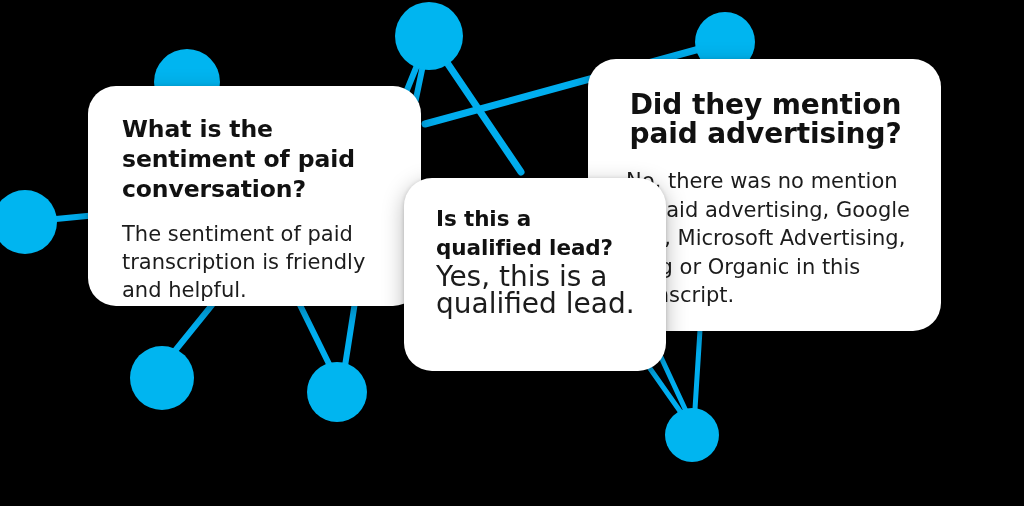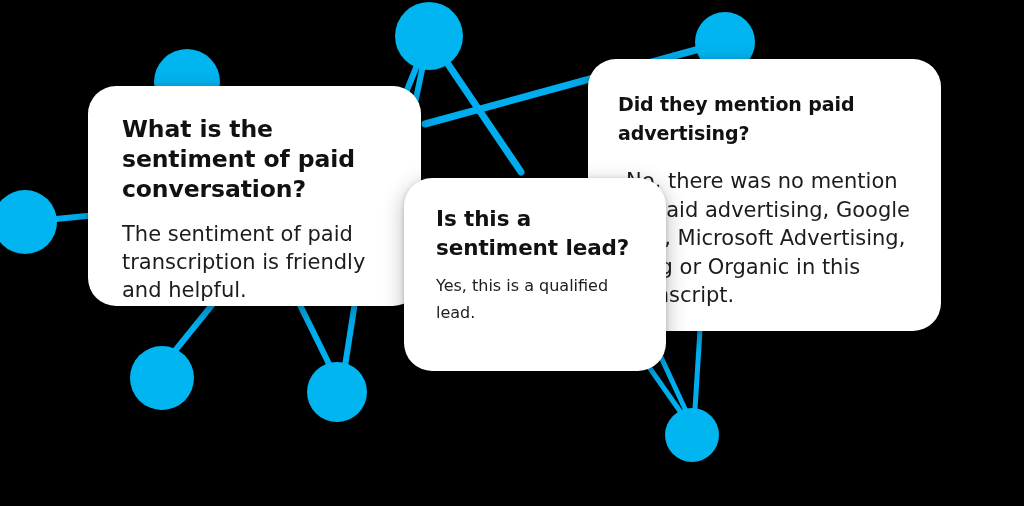--- a/index.html
+++ b/index.html
@@ -75,8 +75,9 @@
   }
   #card-advertising .card-inner { padding: 31px 28px 24px 30px; }
   #card-advertising .card-title {
-    font-size: 19px;
+    font-size: 28px;
     line-height: 29px;
+    text-align: center;
   }
   #card-advertising .card-body {
     font-size: 21px;

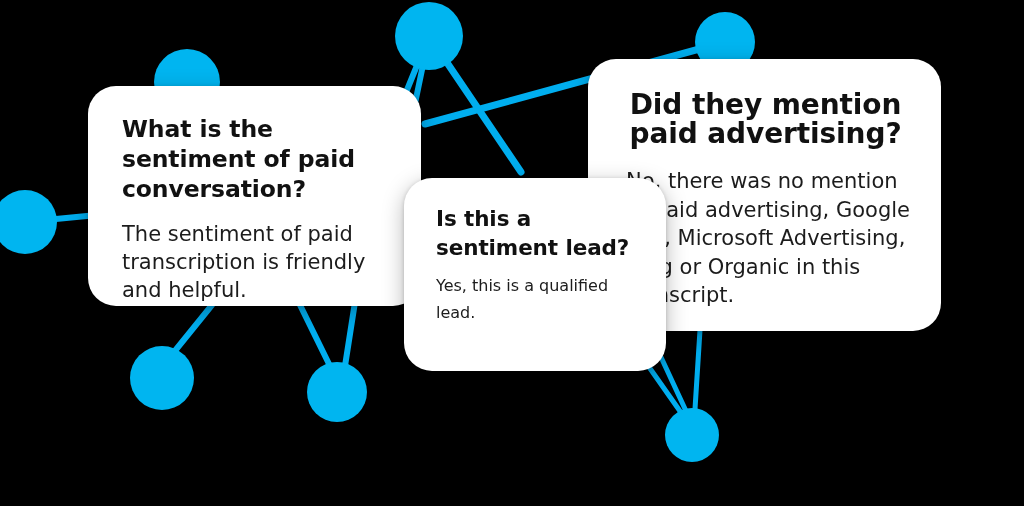--- a/index.html
+++ b/index.html
@@ -151,7 +151,7 @@
 
   <div class="card" id="card-lead">
     <div class="card-inner">
-      <div class="card-title">Is this a sentiment lead?</div>
+      <div class="card-title">Is this a qualified lead?</div>
       <div class="card-body">Yes, this is a qualified lead.</div>
     </div>
   </div>

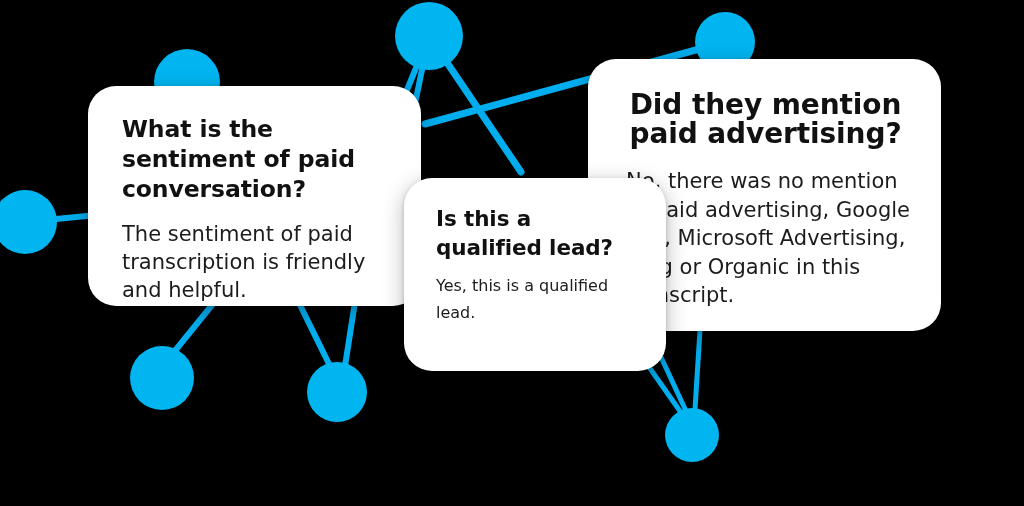--- a/index.html
+++ b/index.html
@@ -100,9 +100,9 @@
     line-height: 29px;
   }
   #card-lead .card-body {
-    font-size: 16px;
+    font-size: 28px;
     line-height: 27px;
-    margin-top: 10px;
+    margin-top: 1px;
   }
 </style>
 </head>

